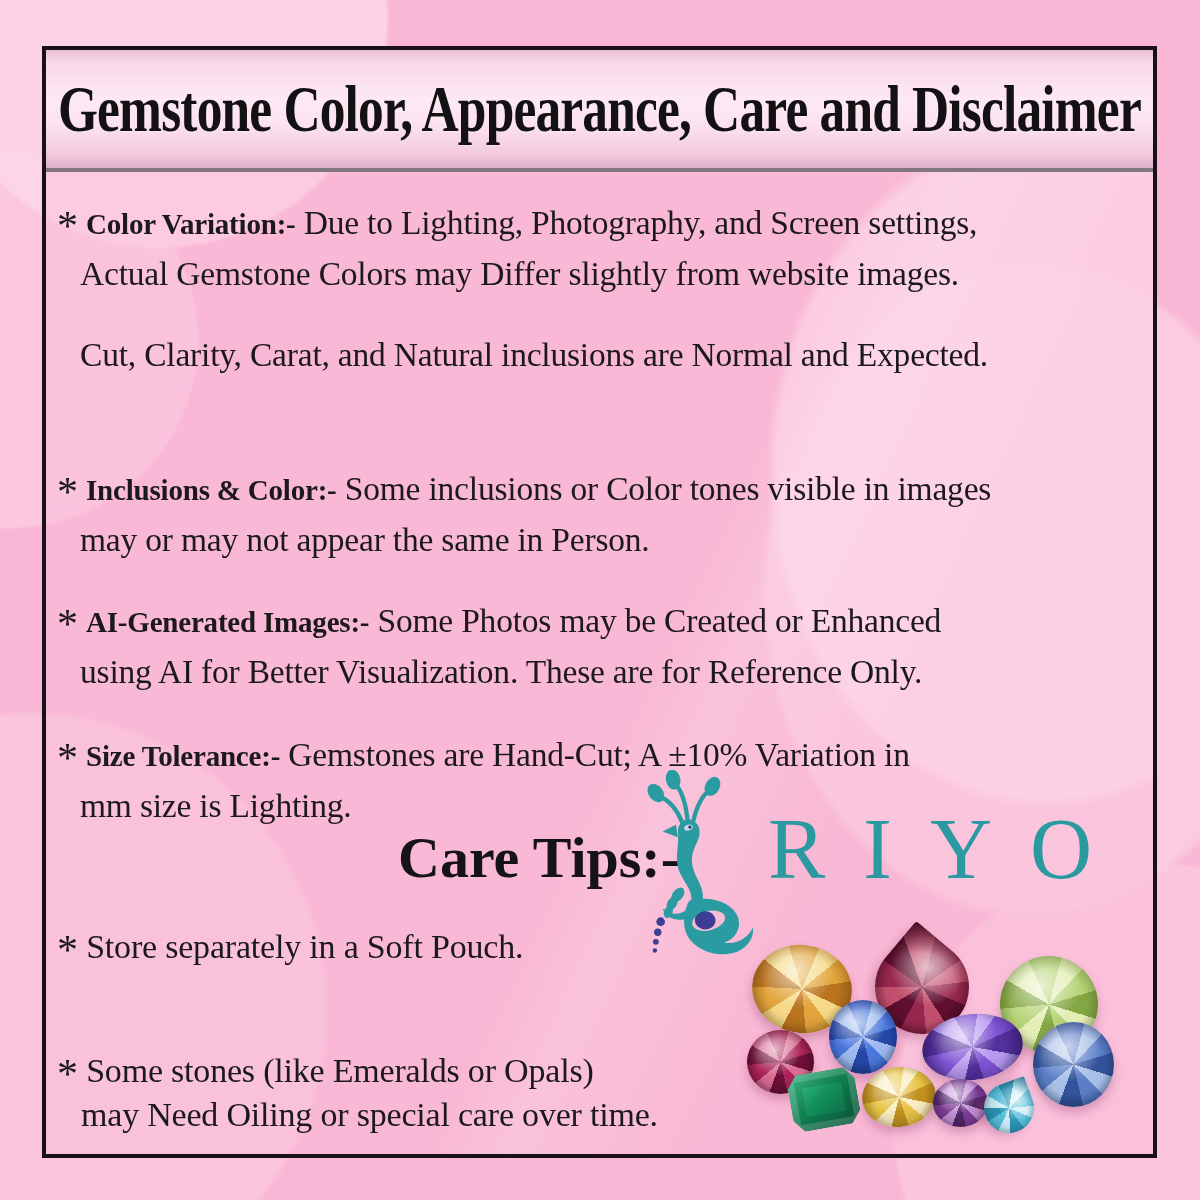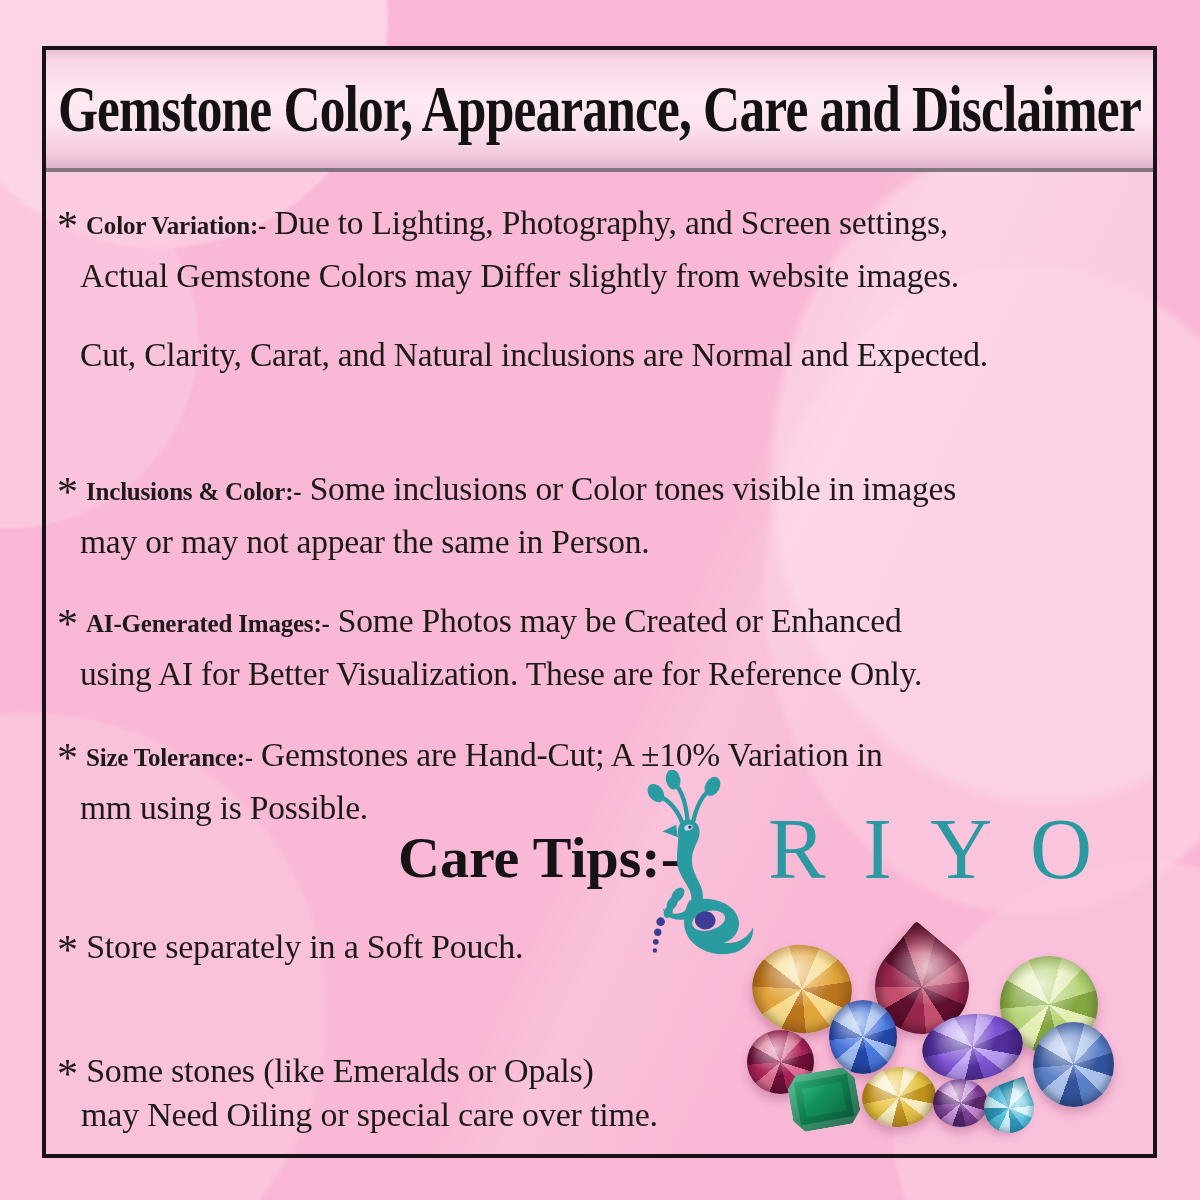--- a/index.html
+++ b/index.html
@@ -37,7 +37,7 @@
   .d-item { position:absolute; left:11px; width:1092px; color:#1c191b; }
   .dline { font-size:33.5px; line-height:50px; letter-spacing:-.2px; }
   .dline.cont { padding-left:23px; }
-  .dlabel { font-weight:bold; font-size:25px; }
+  .dlabel { font-weight:bold; font-size:29px; }
   .bullet { display:inline-block; transform:translateY(6px); font-size:42px; line-height:0; }
   .care-heading { position:absolute; left:352px; top:782px; font-weight:bold; font-size:58px; line-height:52px; color:#161316; }
   .c-item { position:absolute; left:11px; width:760px; color:#1c191b; }

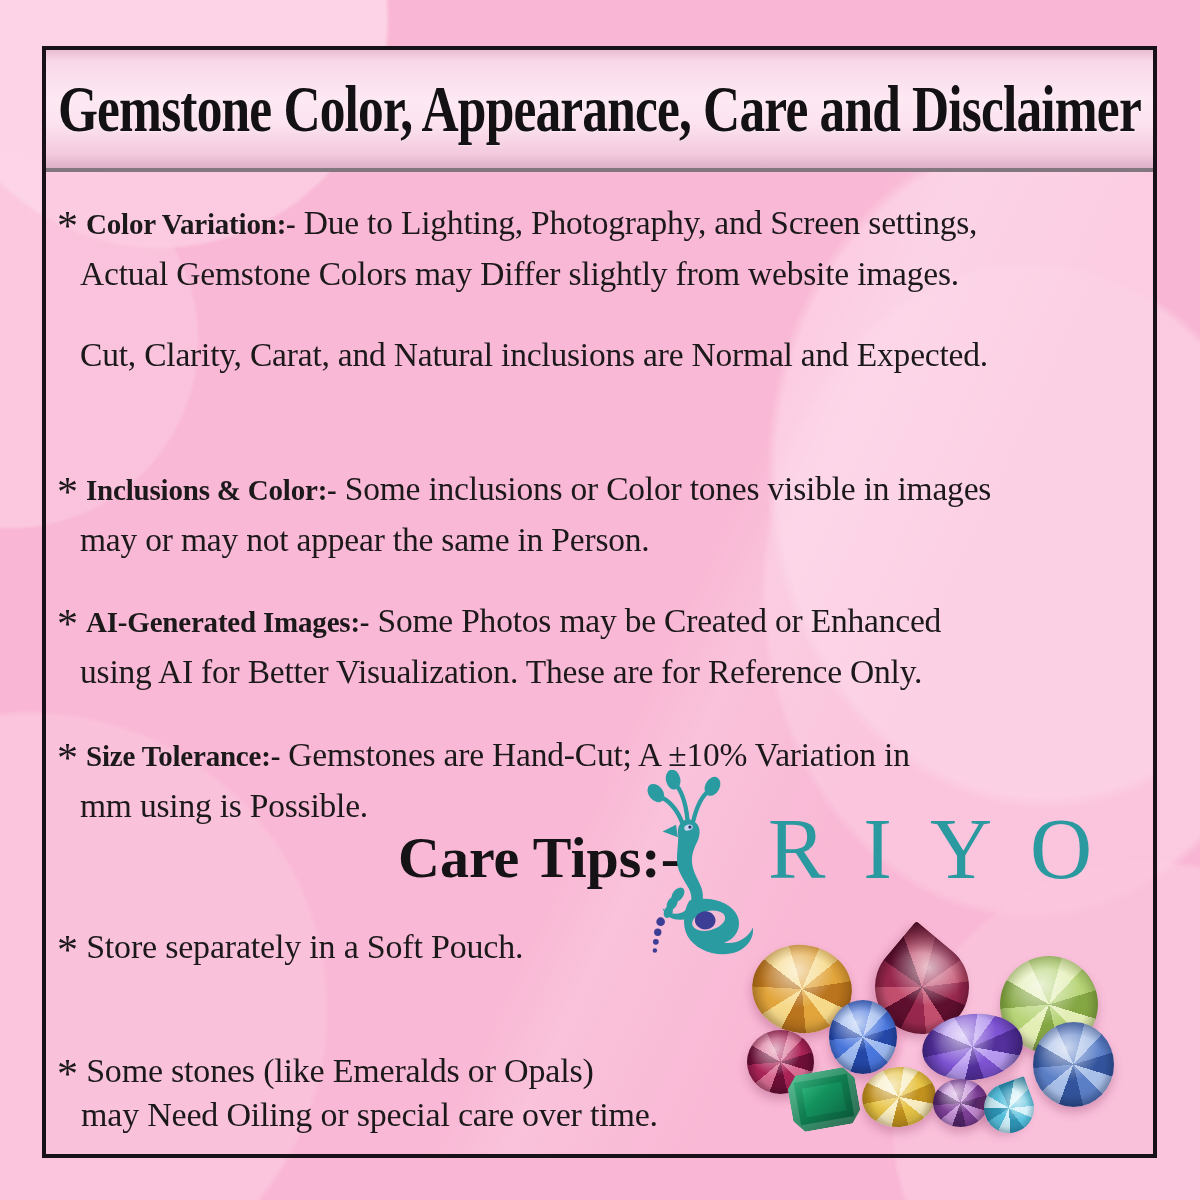--- a/index.html
+++ b/index.html
@@ -128,7 +128,7 @@
         <span class="dlabel">Size Tolerance:-</span>
         <span>Gemstones are Hand-Cut; A ±10% Variation in</span>
       </div>
-      <div class="dline cont">mm using is Possible.</div>
+      <div class="dline cont">mm size is Lighting.</div>
     </div>
 
     <div class="care-heading">Care Tips:-</div>

